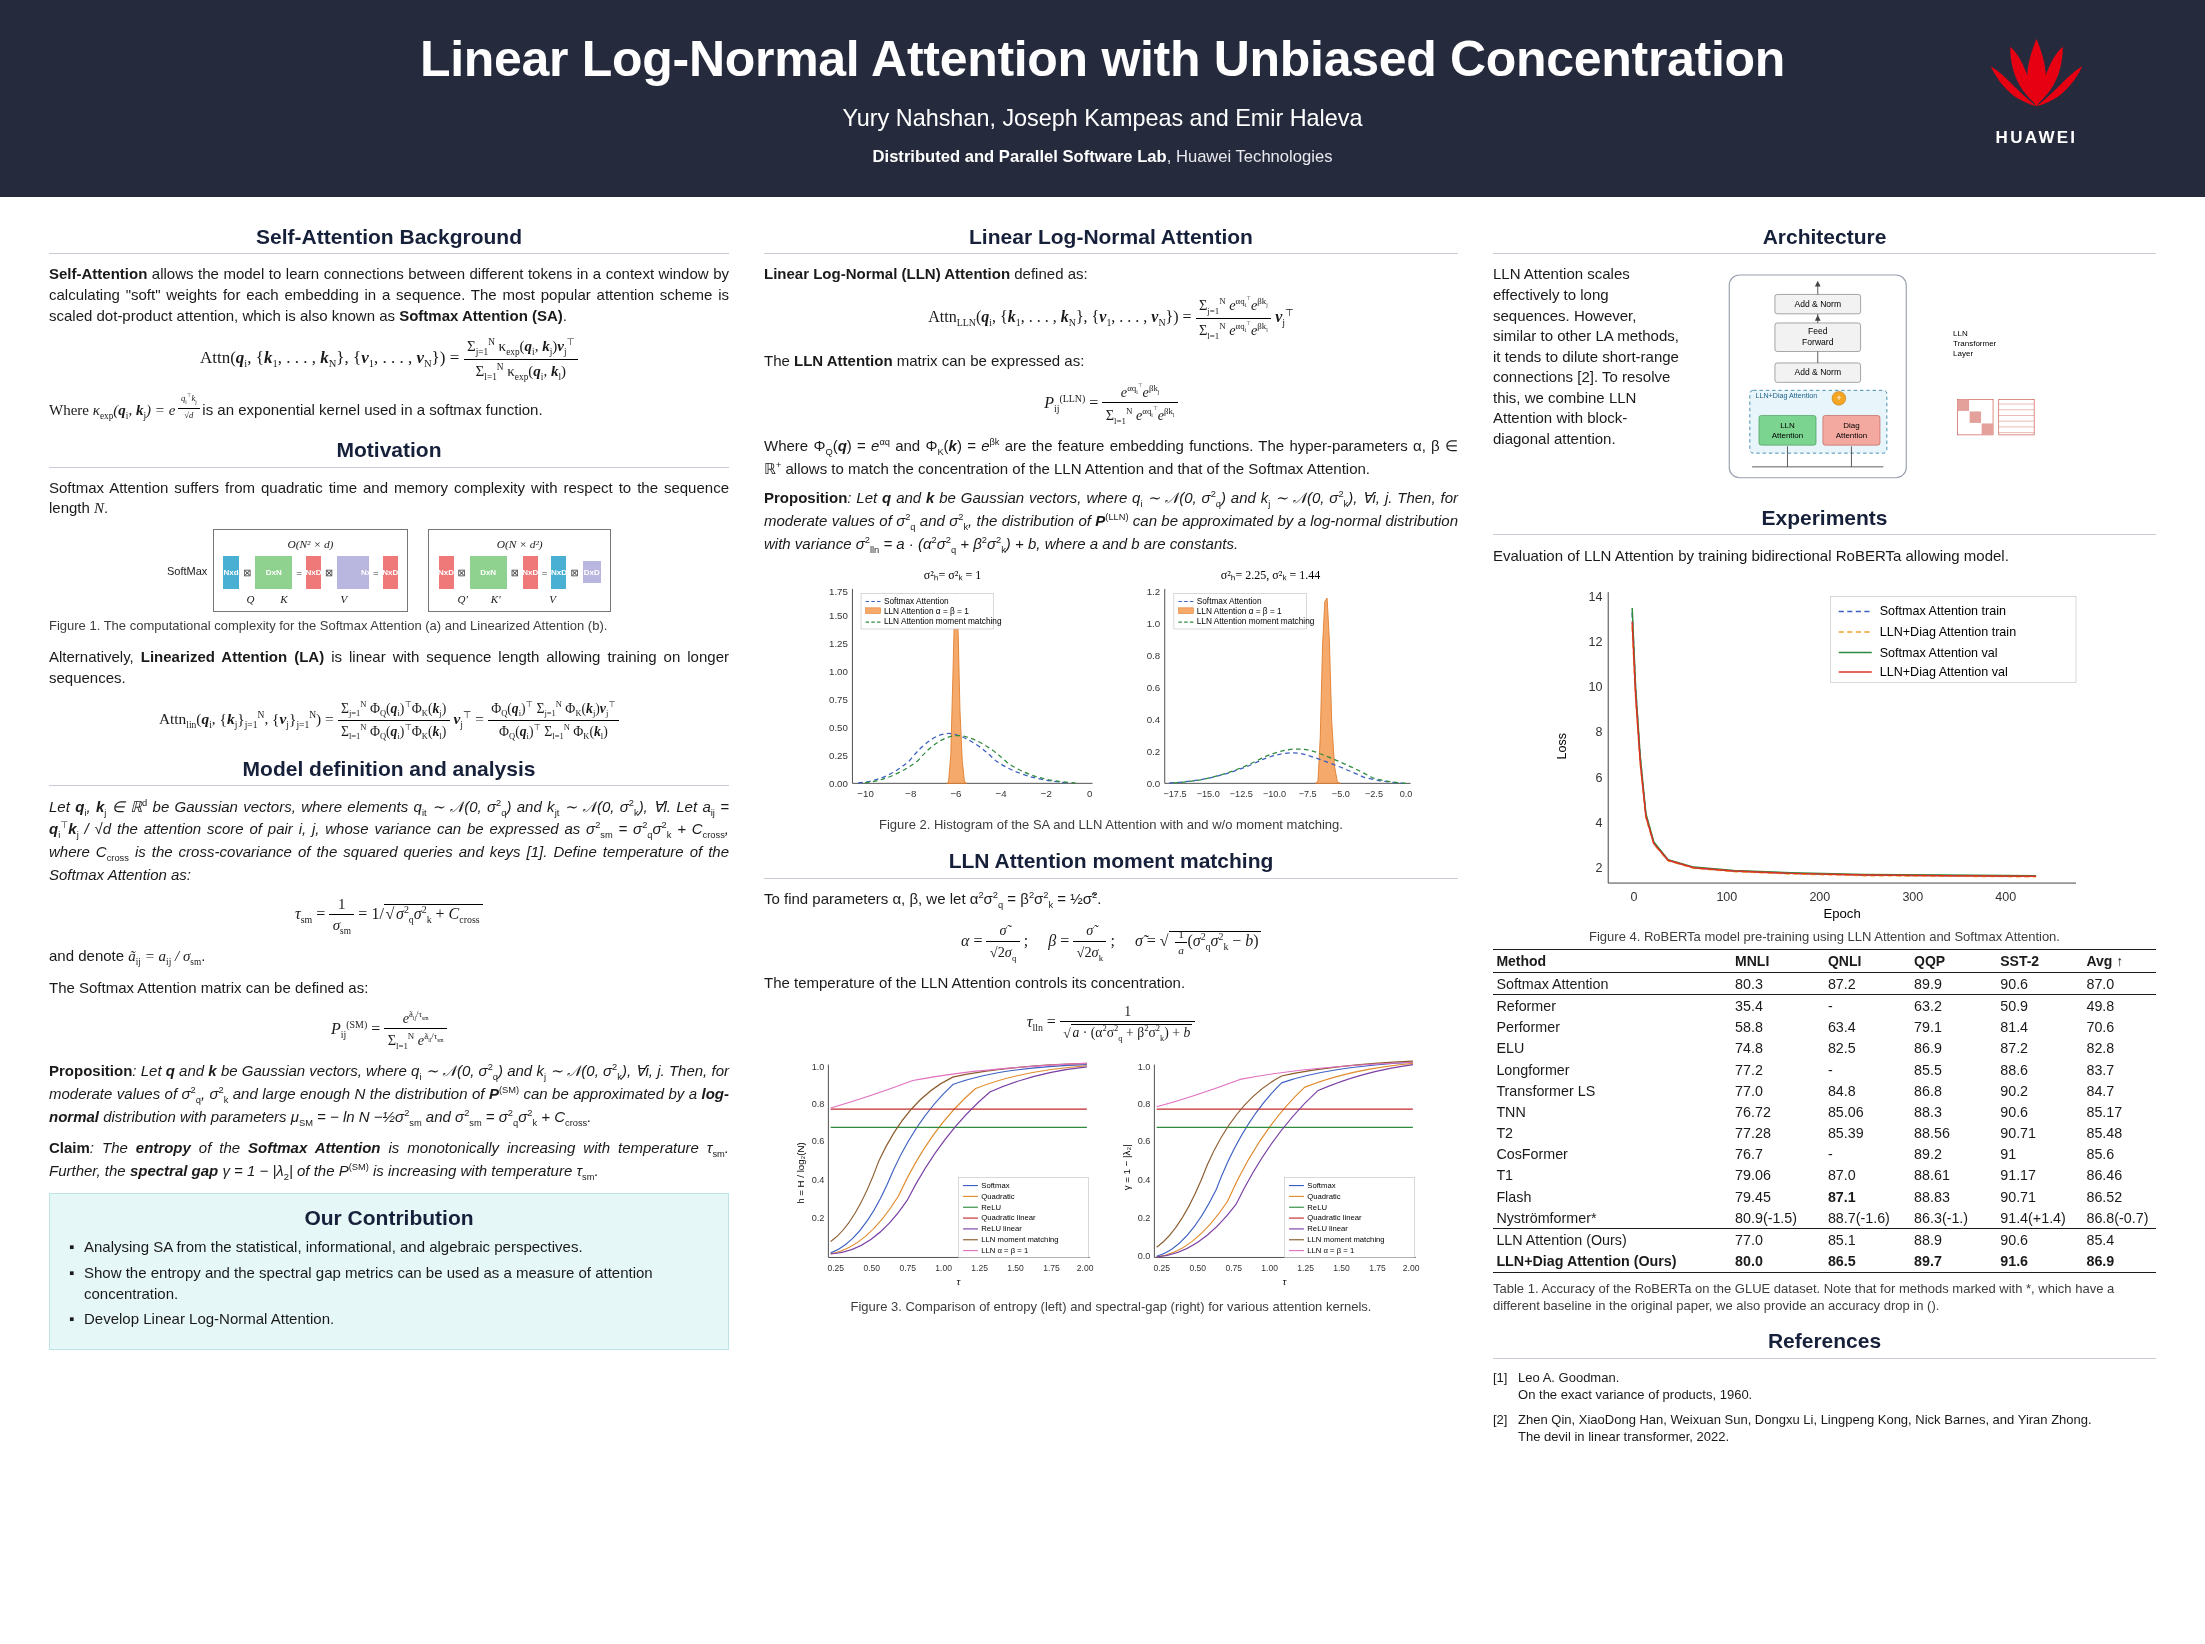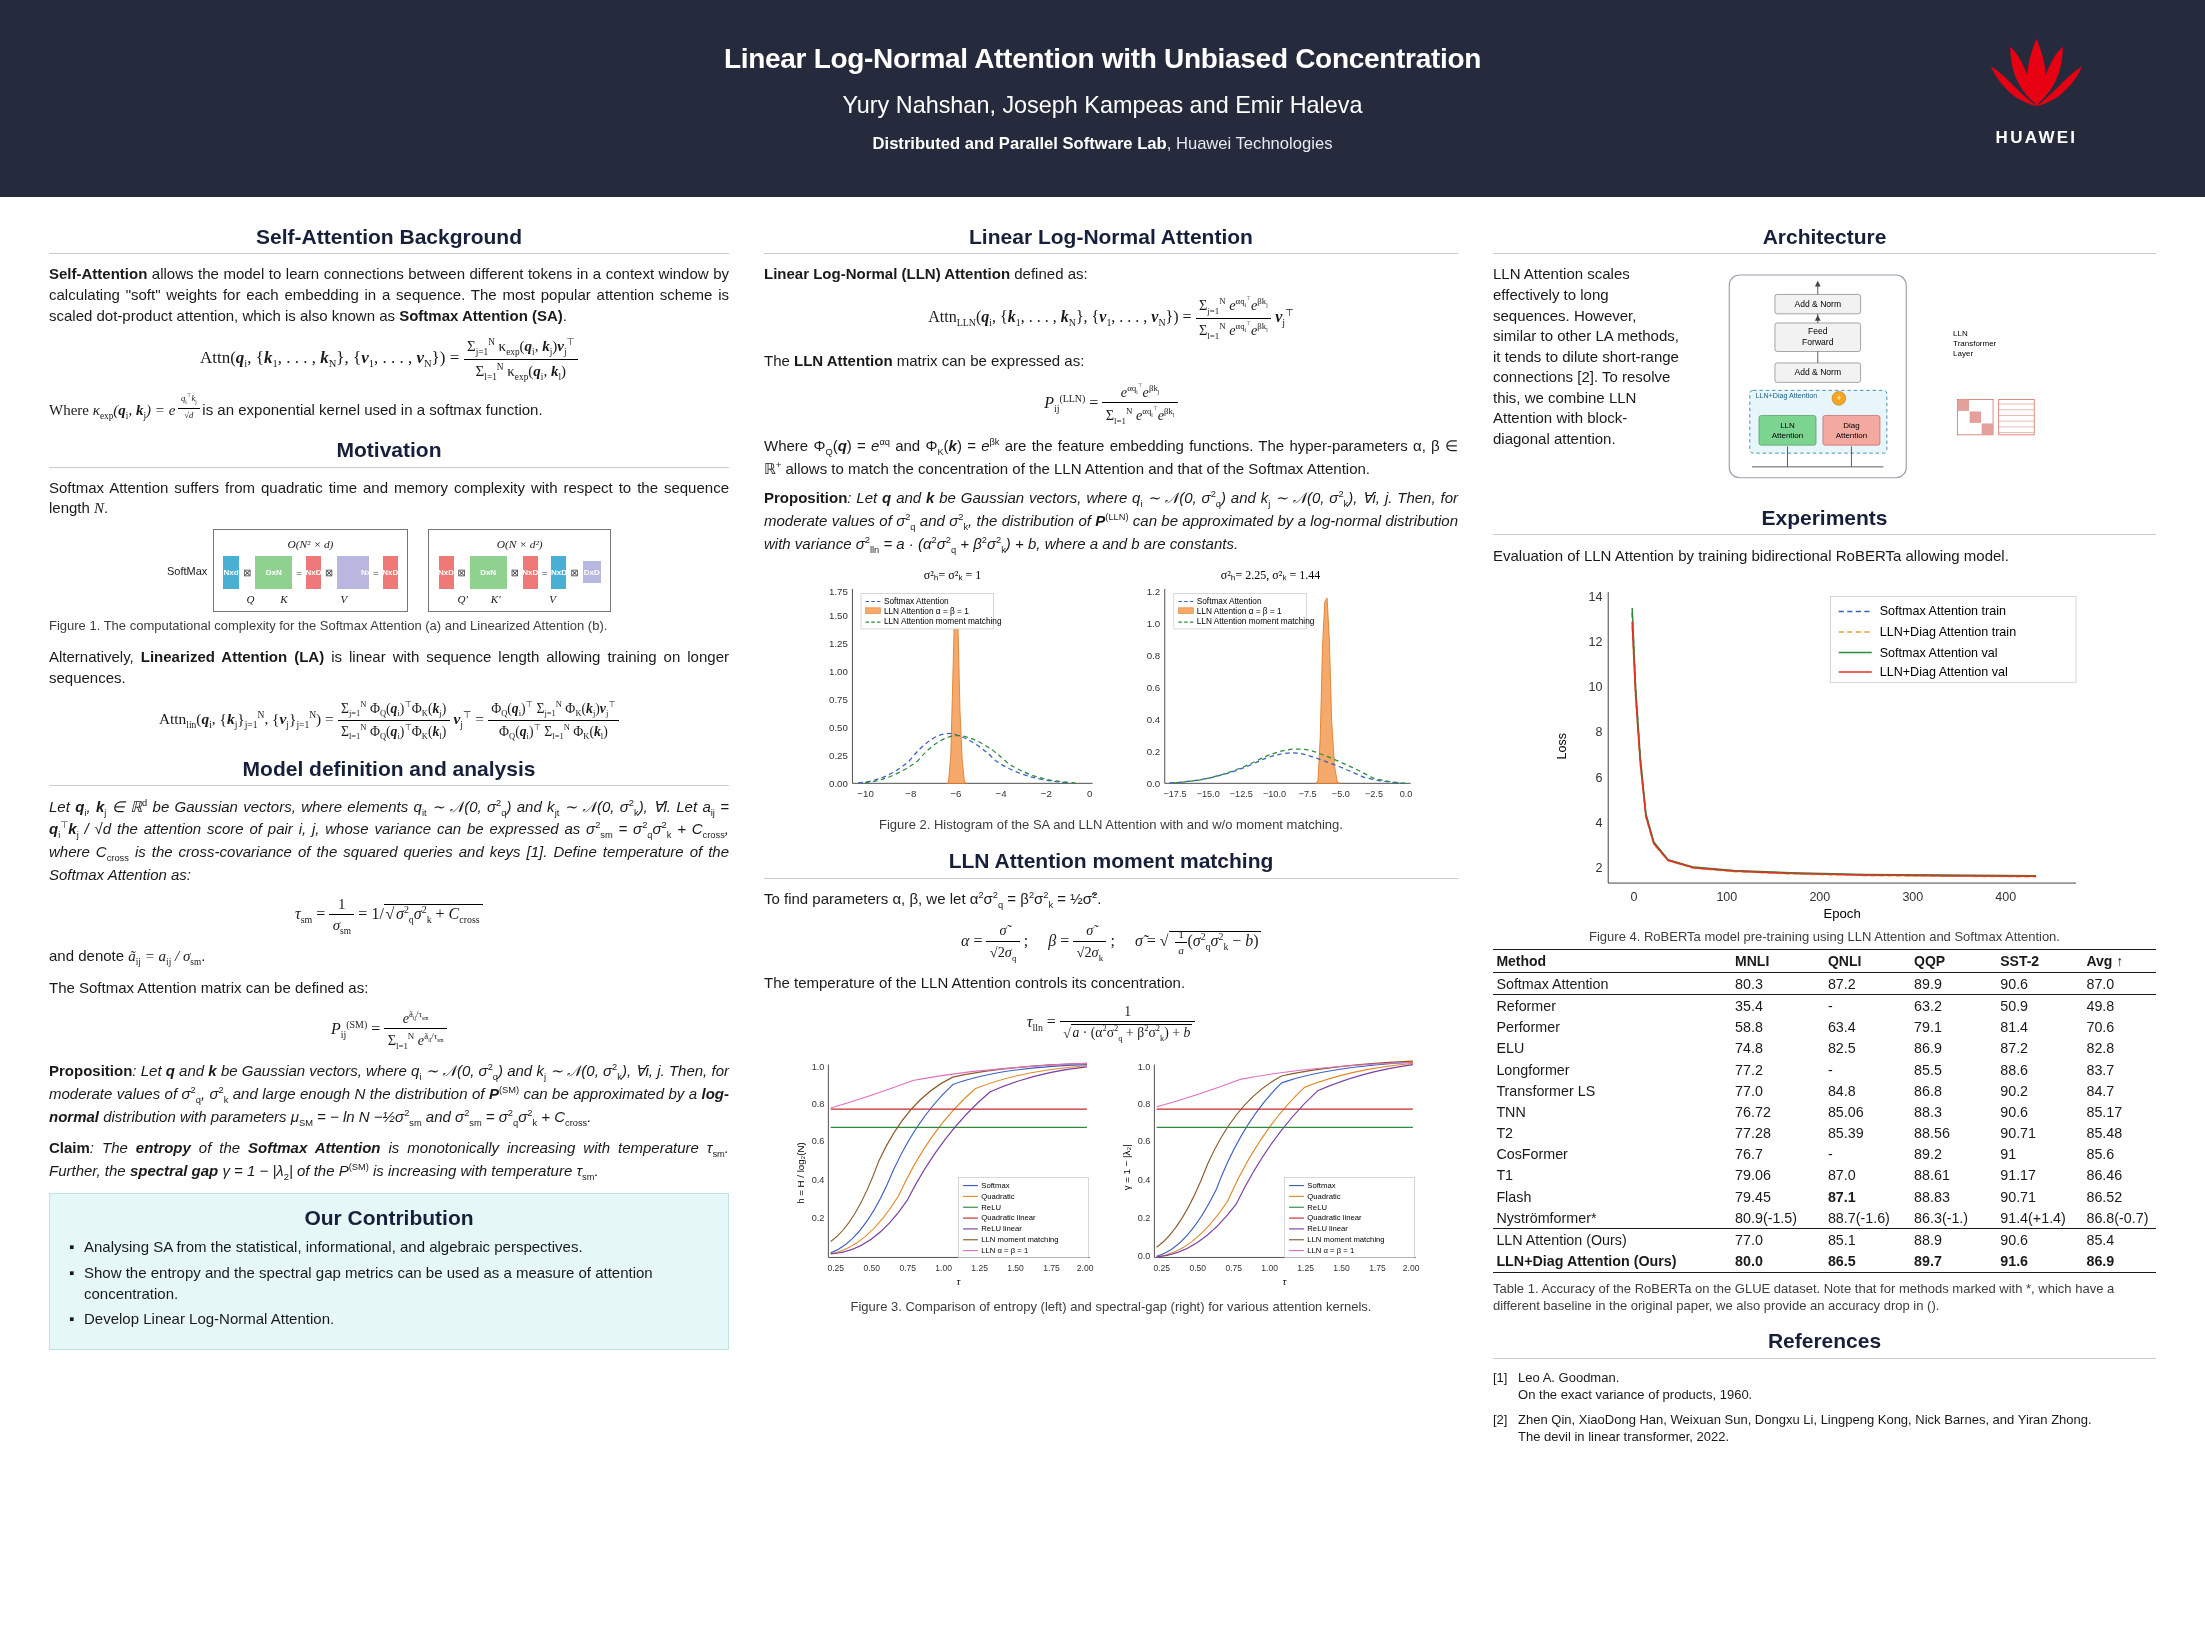--- a/index.html
+++ b/index.html
@@ -25,7 +25,7 @@
   }
   .header h1 {
     color: #ffffff;
-    font-size: 28px;
+    font-size: 50px;
     font-weight: bold;
     margin: 0 0 17px 0;
     letter-spacing: -0.3px;

